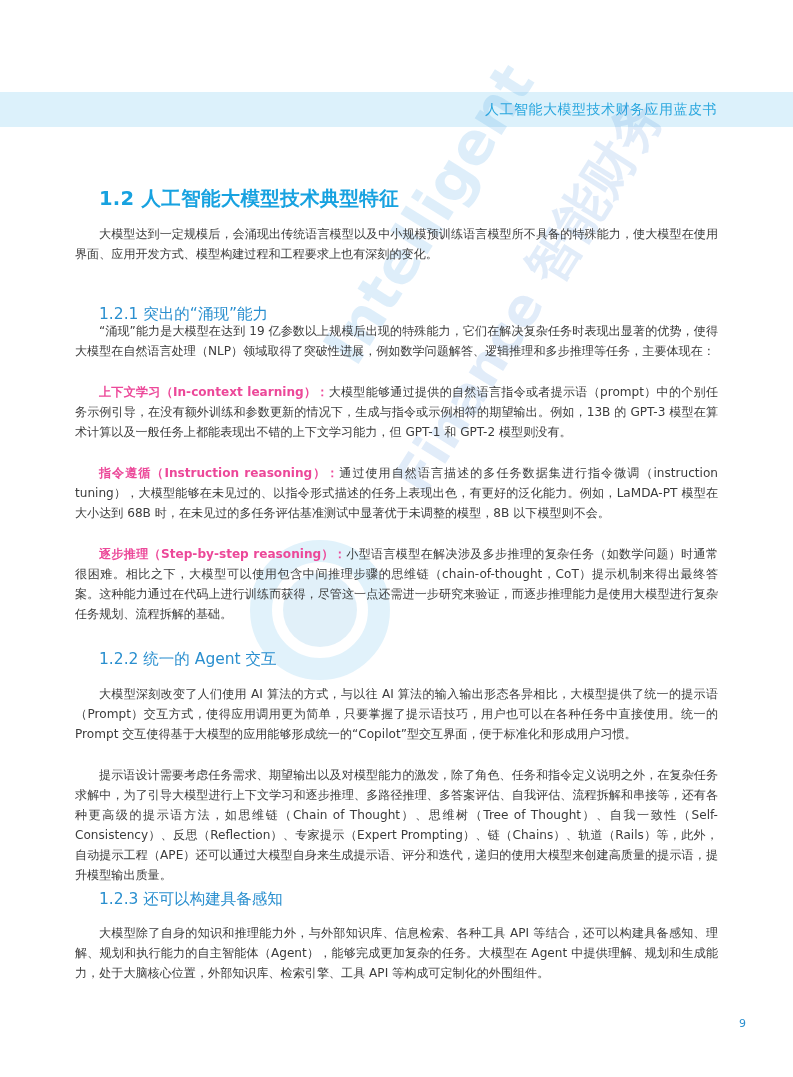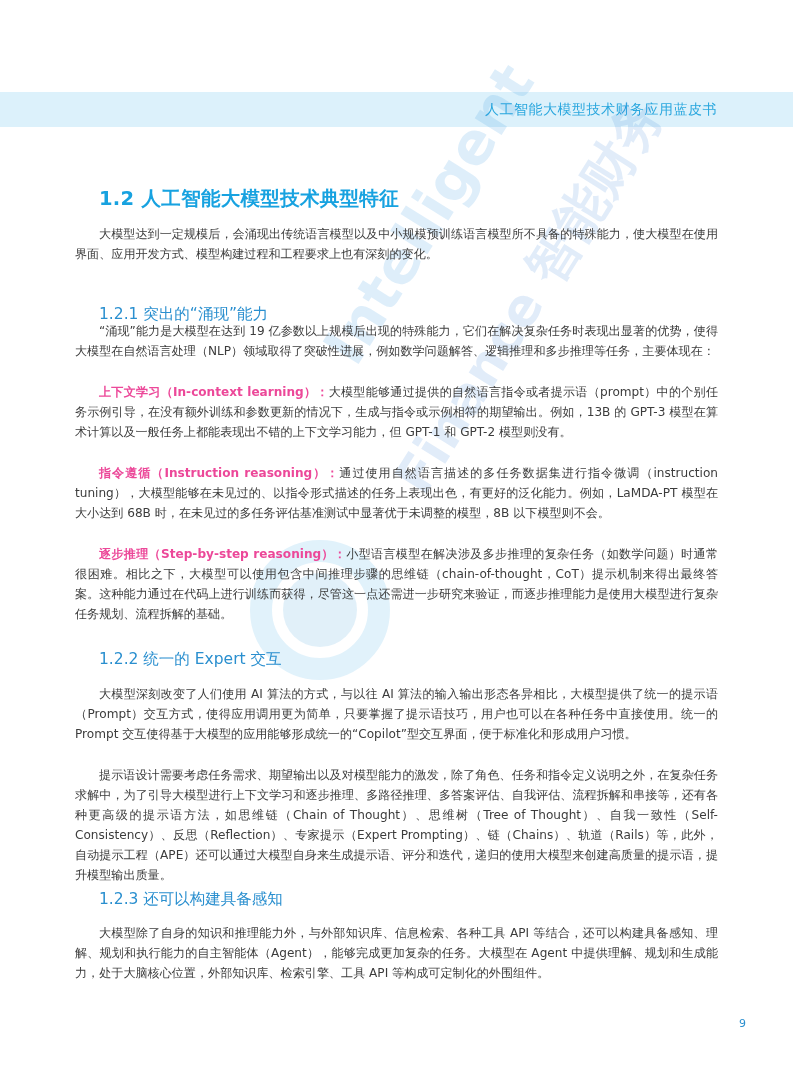--- a/index.html
+++ b/index.html
@@ -49,7 +49,7 @@
   <b>逐步推理（Step-by-step reasoning）：</b><span>小型语言模型在解决涉及多步推理的复杂任务（如数学问题）时通常很困难。相比之下，大模型可以使用包含中间推理步骤的思维链（chain-of-thought，CoT）提示机制来得出最终答案。这种能力通过在代码上进行训练而获得，尽管这一点还需进一步研究来验证，而逐步推理能力是使用大模型进行复杂任务规划、流程拆解的基础。</span>
 </div>
 
-<div class="h2" style="top:649px">1.2.2 统一的 Expert 交互</div>
+<div class="h2" style="top:649px">1.2.2 统一的 Agent 交互</div>
 <div class="para" style="top:684px">大模型深刻改变了人们使用 AI 算法的方式，与以往 AI 算法的输入输出形态各异相比，大模型提供了统一的提示语（Prompt）交互方式，使得应用调用更为简单，只要掌握了提示语技巧，用户也可以在各种任务中直接使用。统一的 Prompt 交互使得基于大模型的应用能够形成统一的“Copilot”型交互界面，便于标准化和形成用户习惯。</div>
 <div class="para" style="top:765px">提示语设计需要考虑任务需求、期望输出以及对模型能力的激发，除了角色、任务和指令定义说明之外，在复杂任务求解中，为了引导大模型进行上下文学习和逐步推理、多路径推理、多答案评估、自我评估、流程拆解和串接等，还有各种更高级的提示语方法，如思维链（Chain of Thought）、思维树（Tree of Thought）、自我一致性（Self-Consistency）、反思（Reflection）、专家提示（Expert Prompting）、链（Chains）、轨道（Rails）等，此外，自动提示工程（APE）还可以通过大模型自身来生成提示语、评分和迭代，递归的使用大模型来创建高质量的提示语，提升模型输出质量。</div>
 

